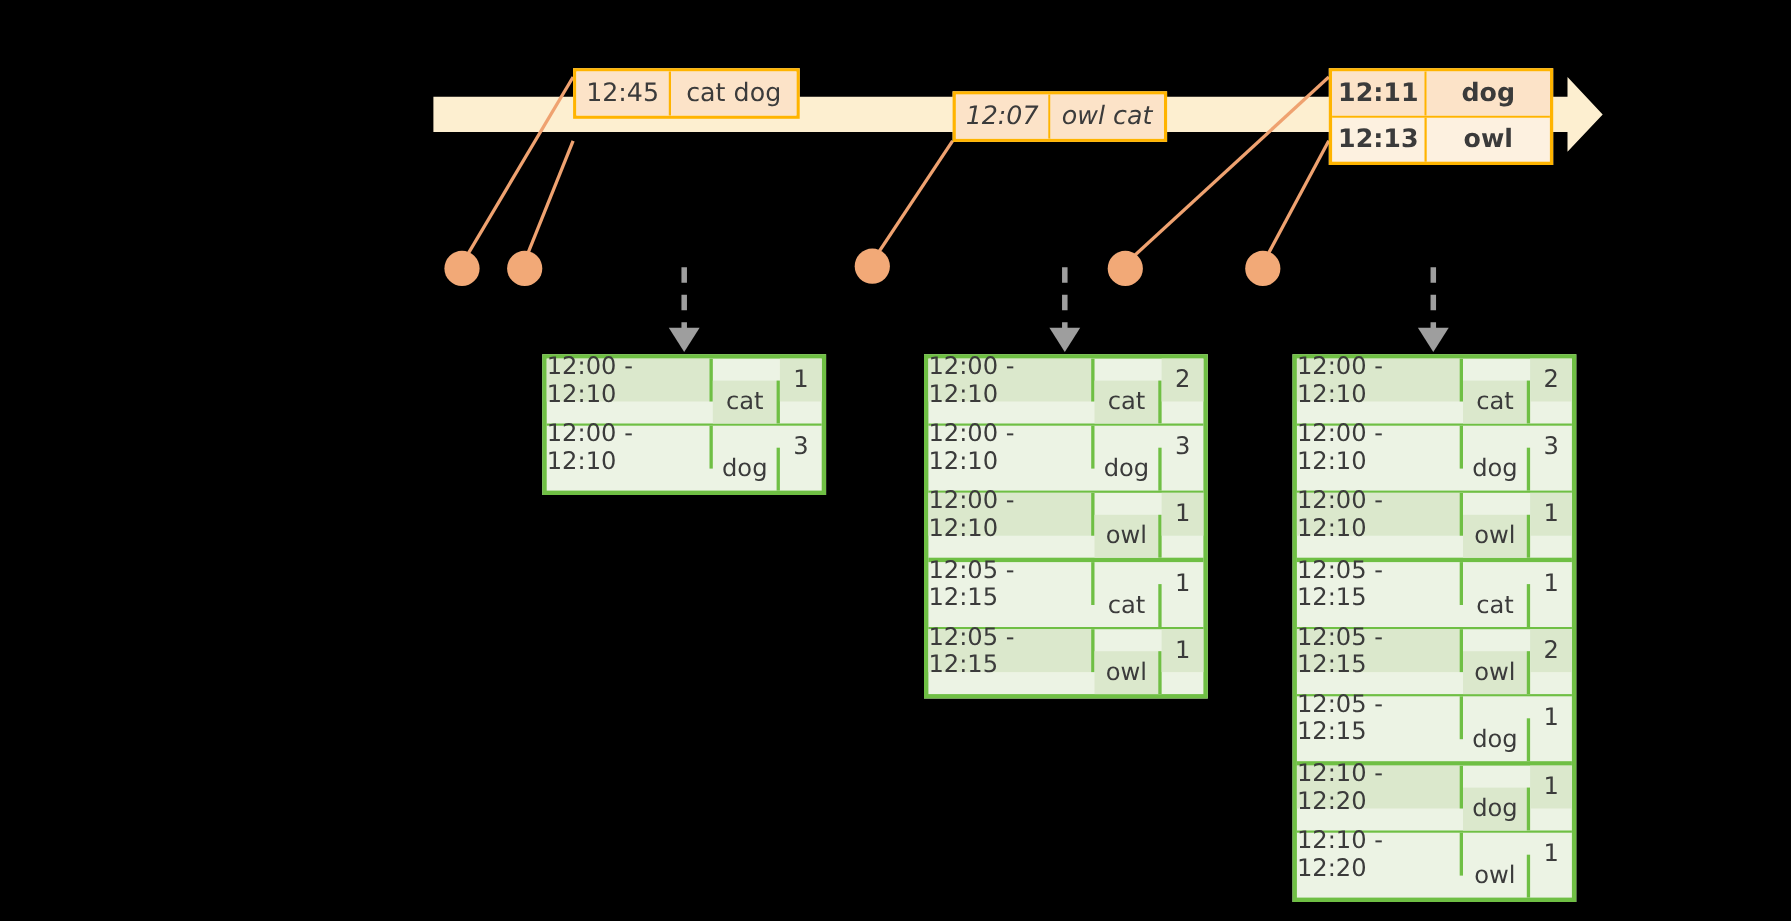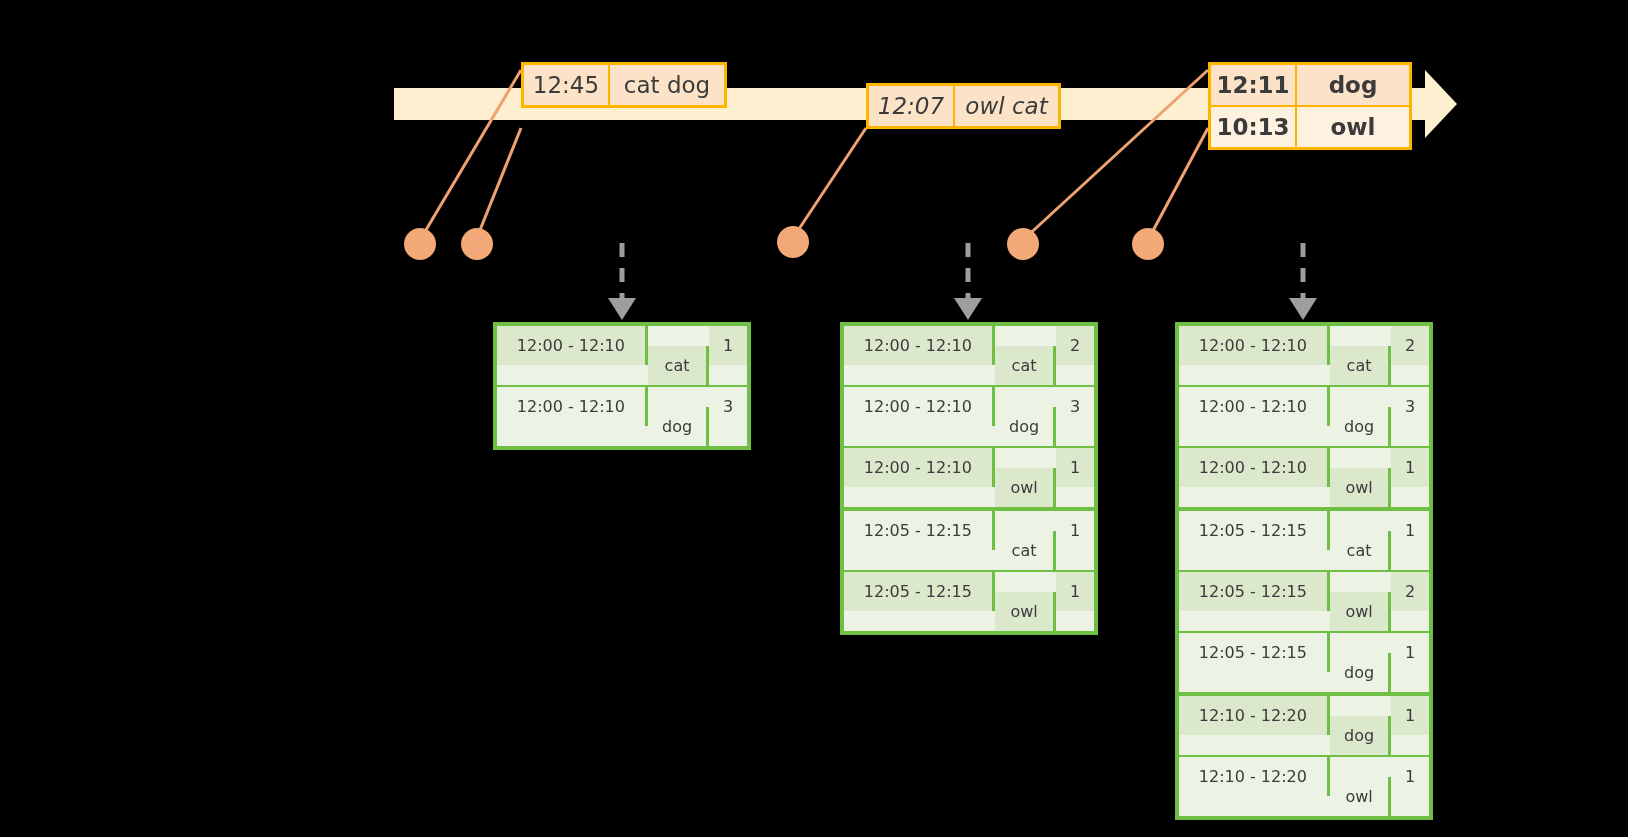--- a/index.html
+++ b/index.html
@@ -95,7 +95,7 @@
       <div class="evt-val">dog</div>
     </div>
     <div class="evt-row">
-      <div class="evt-time">10:13</div>
+      <div class="evt-time">12:13</div>
       <div class="evt-val">owl</div>
     </div>
   </div>

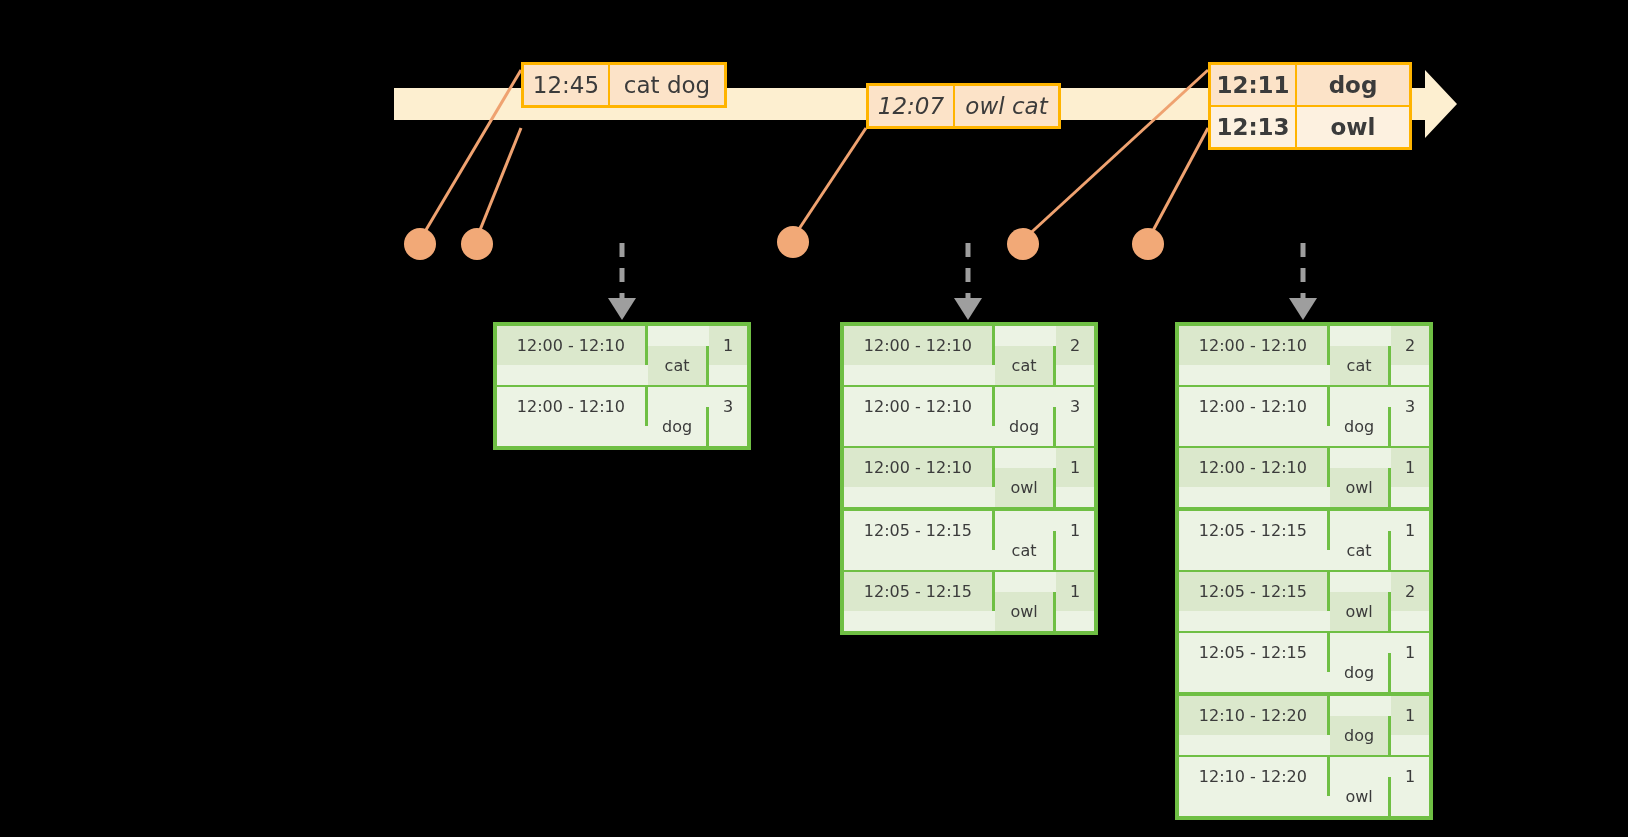--- a/index.html
+++ b/index.html
@@ -27,7 +27,7 @@
   .trow.sep + .trow{border-top:4px solid #6FBF44;}
   .trow.shade .tc{background:#DBE8CC;}
   .tc{display:flex;align-items:center;justify-content:center;
-      font-size:16px;color:#3b3b3b;box-sizing:border-box;height:39px;}
+      font-size:22px;color:#3b3b3b;box-sizing:border-box;height:39px;}
   .tc-win{width:152px;border-right:3px solid #6FBF44;}
   .tc-key{width:62px;border-right:3px solid #6FBF44;margin-top:20px;}
   .tc-cnt{width:38px;}

